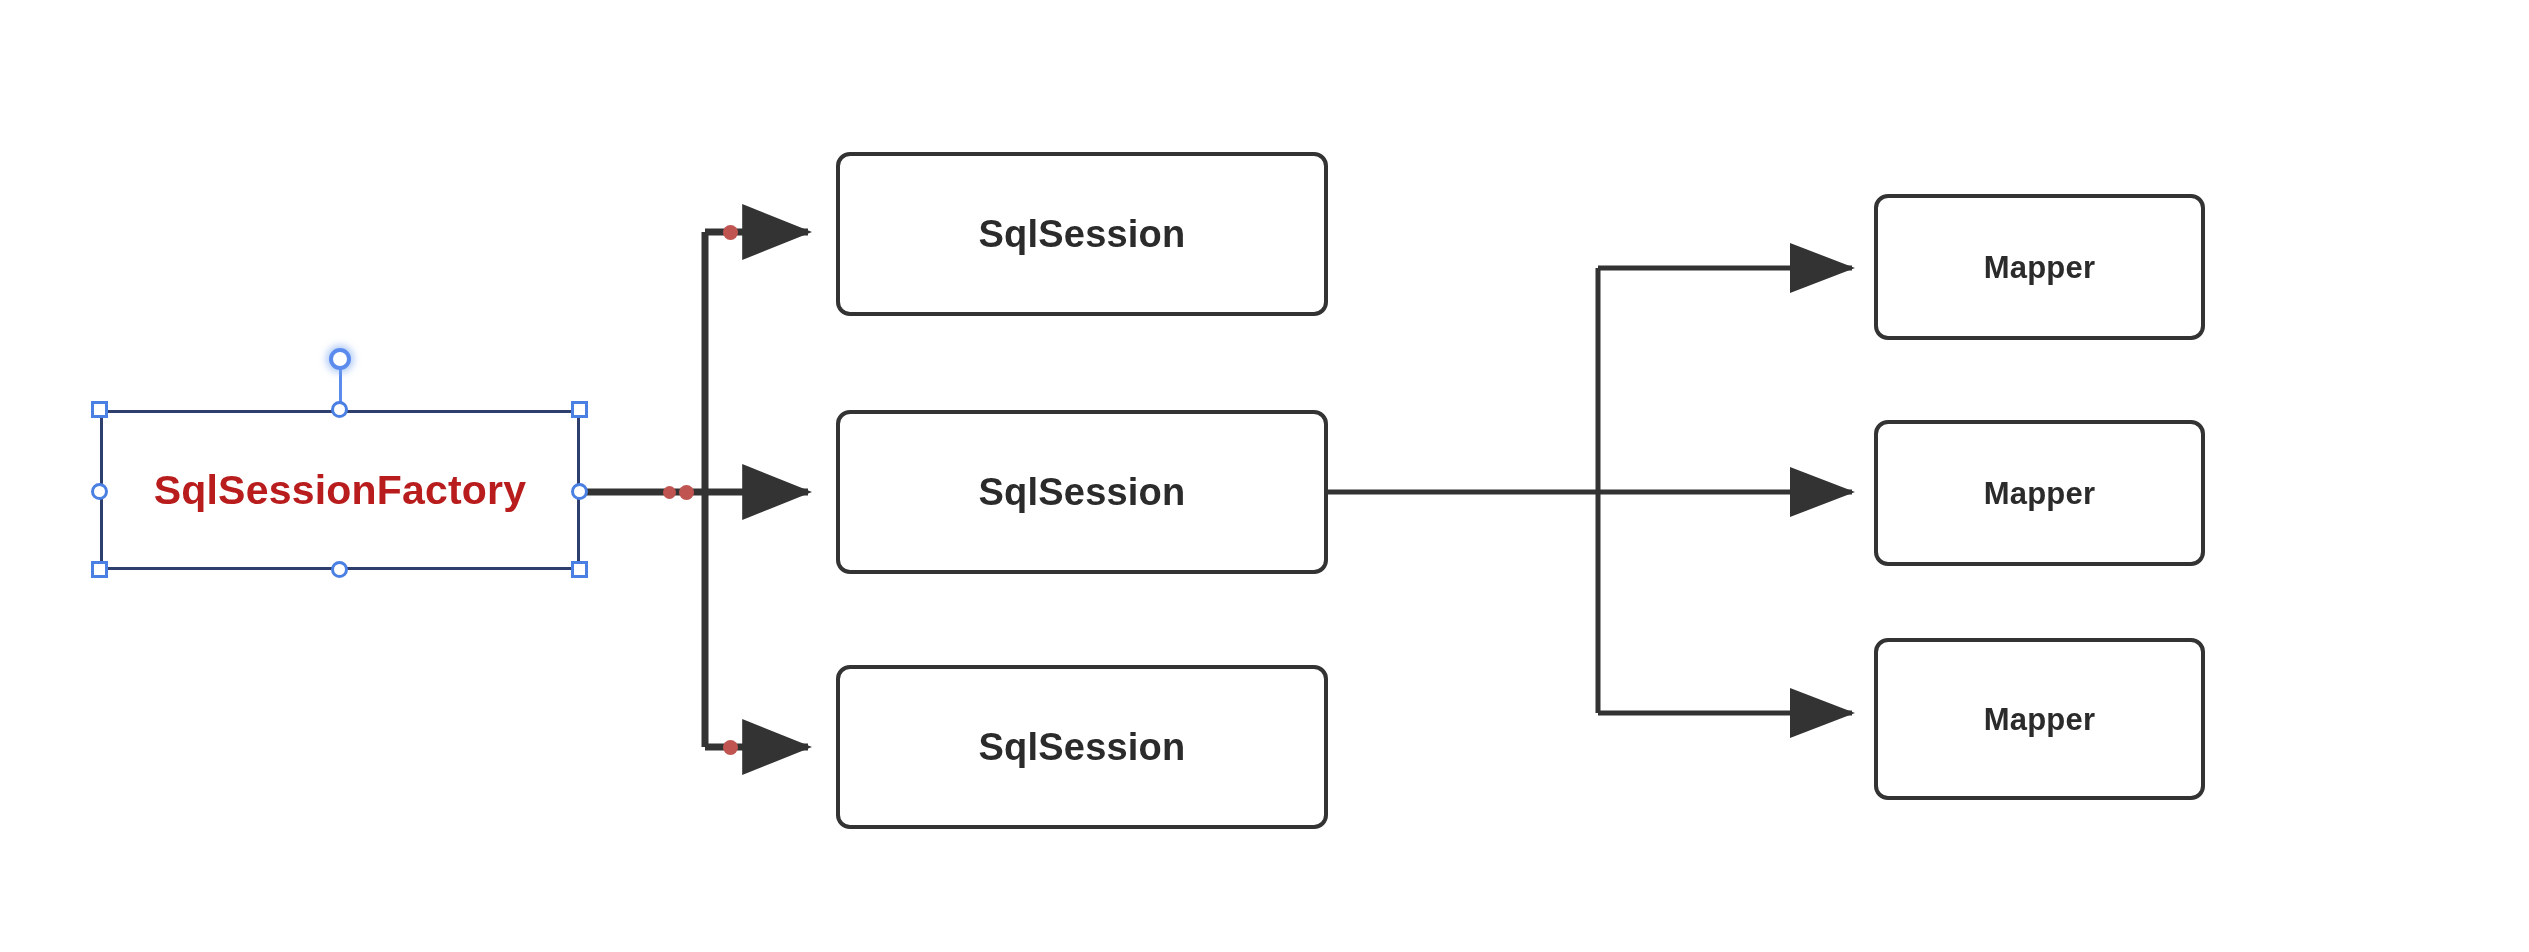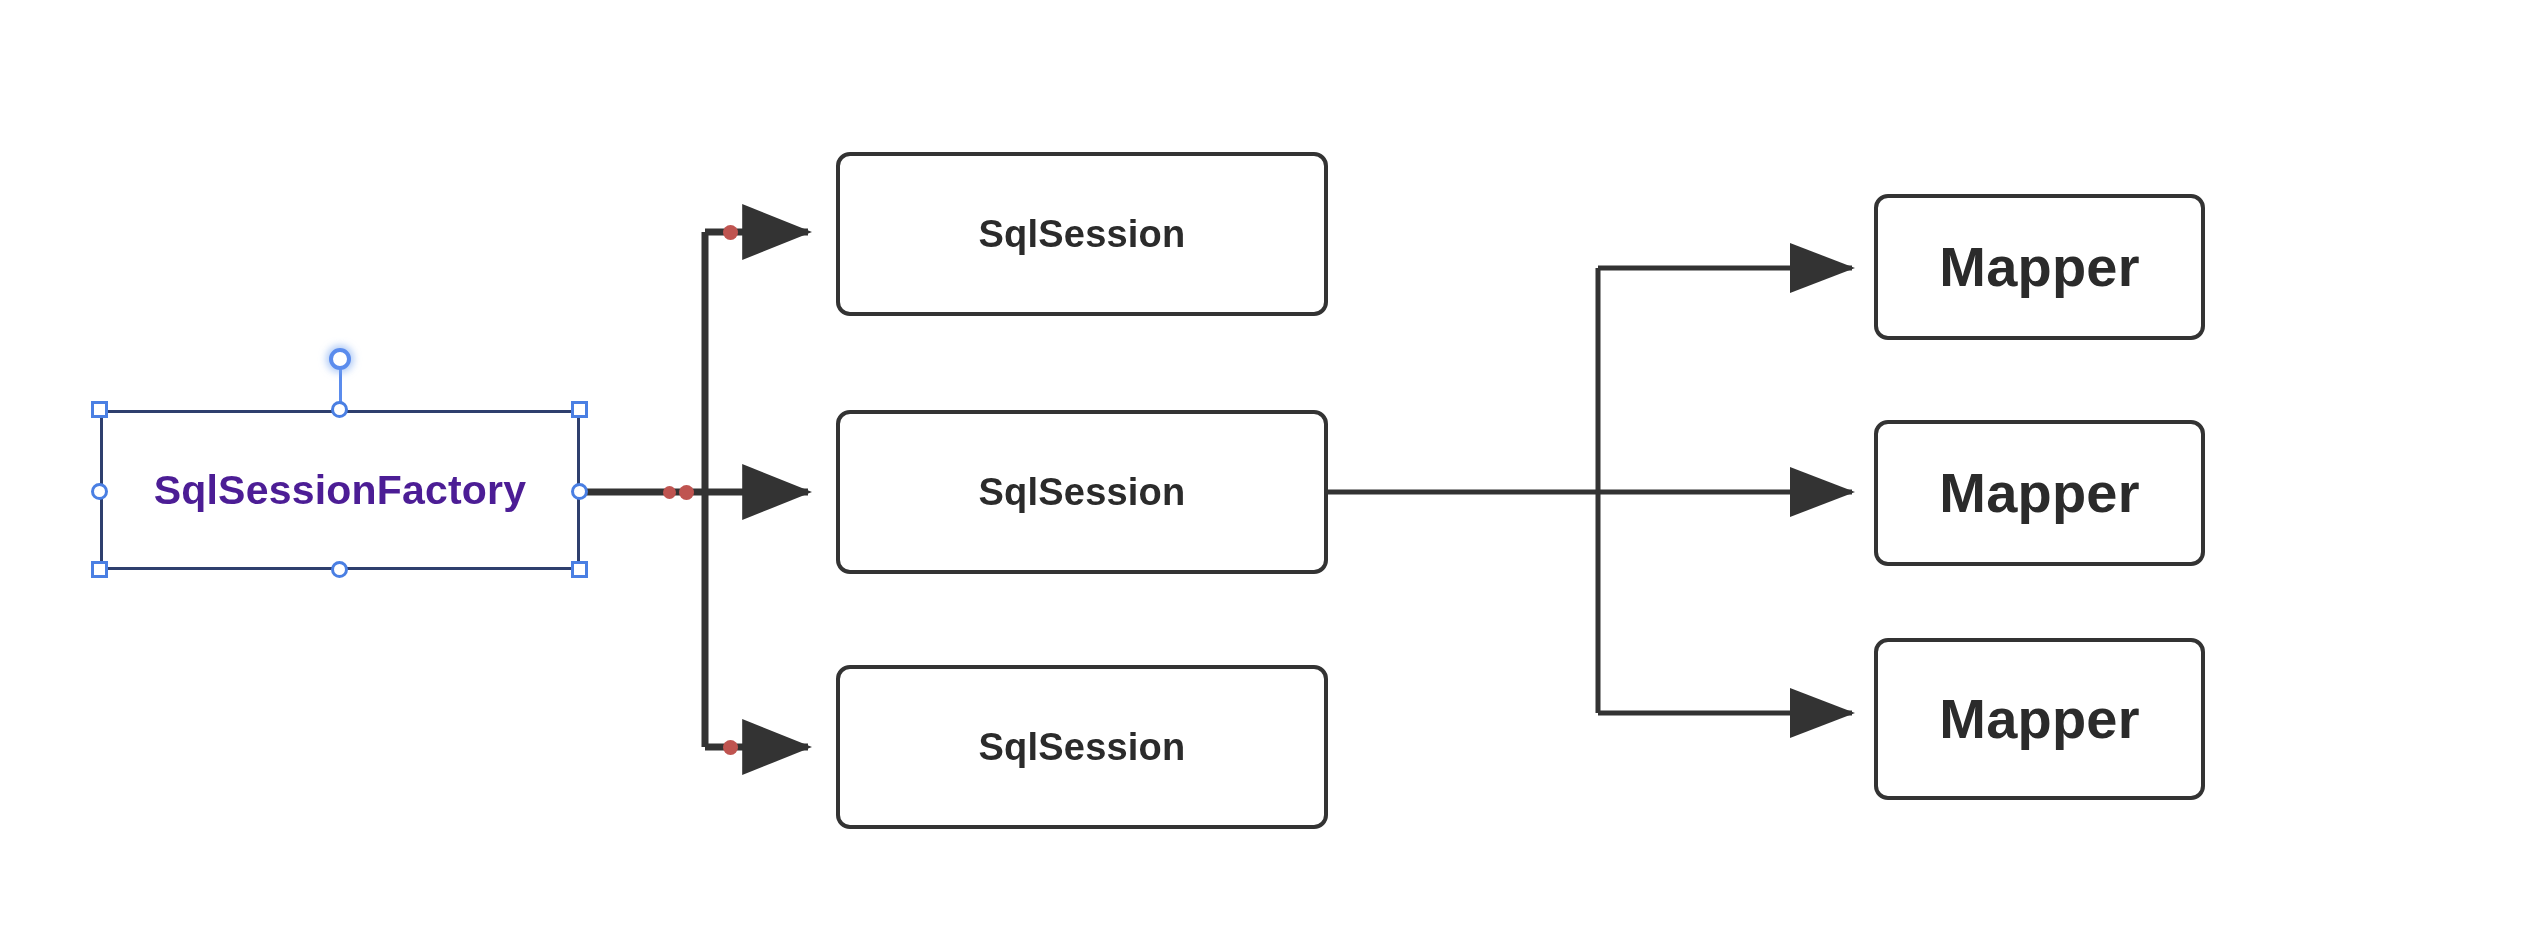--- a/index.html
+++ b/index.html
@@ -47,7 +47,7 @@
     line-height: 1;
     white-space: nowrap;
   }
-  .node.mapper .node-label { font-size: 56px; }
+  .node.mapper .node-label { font-size: 31px; }
 
   
   .node.selected {

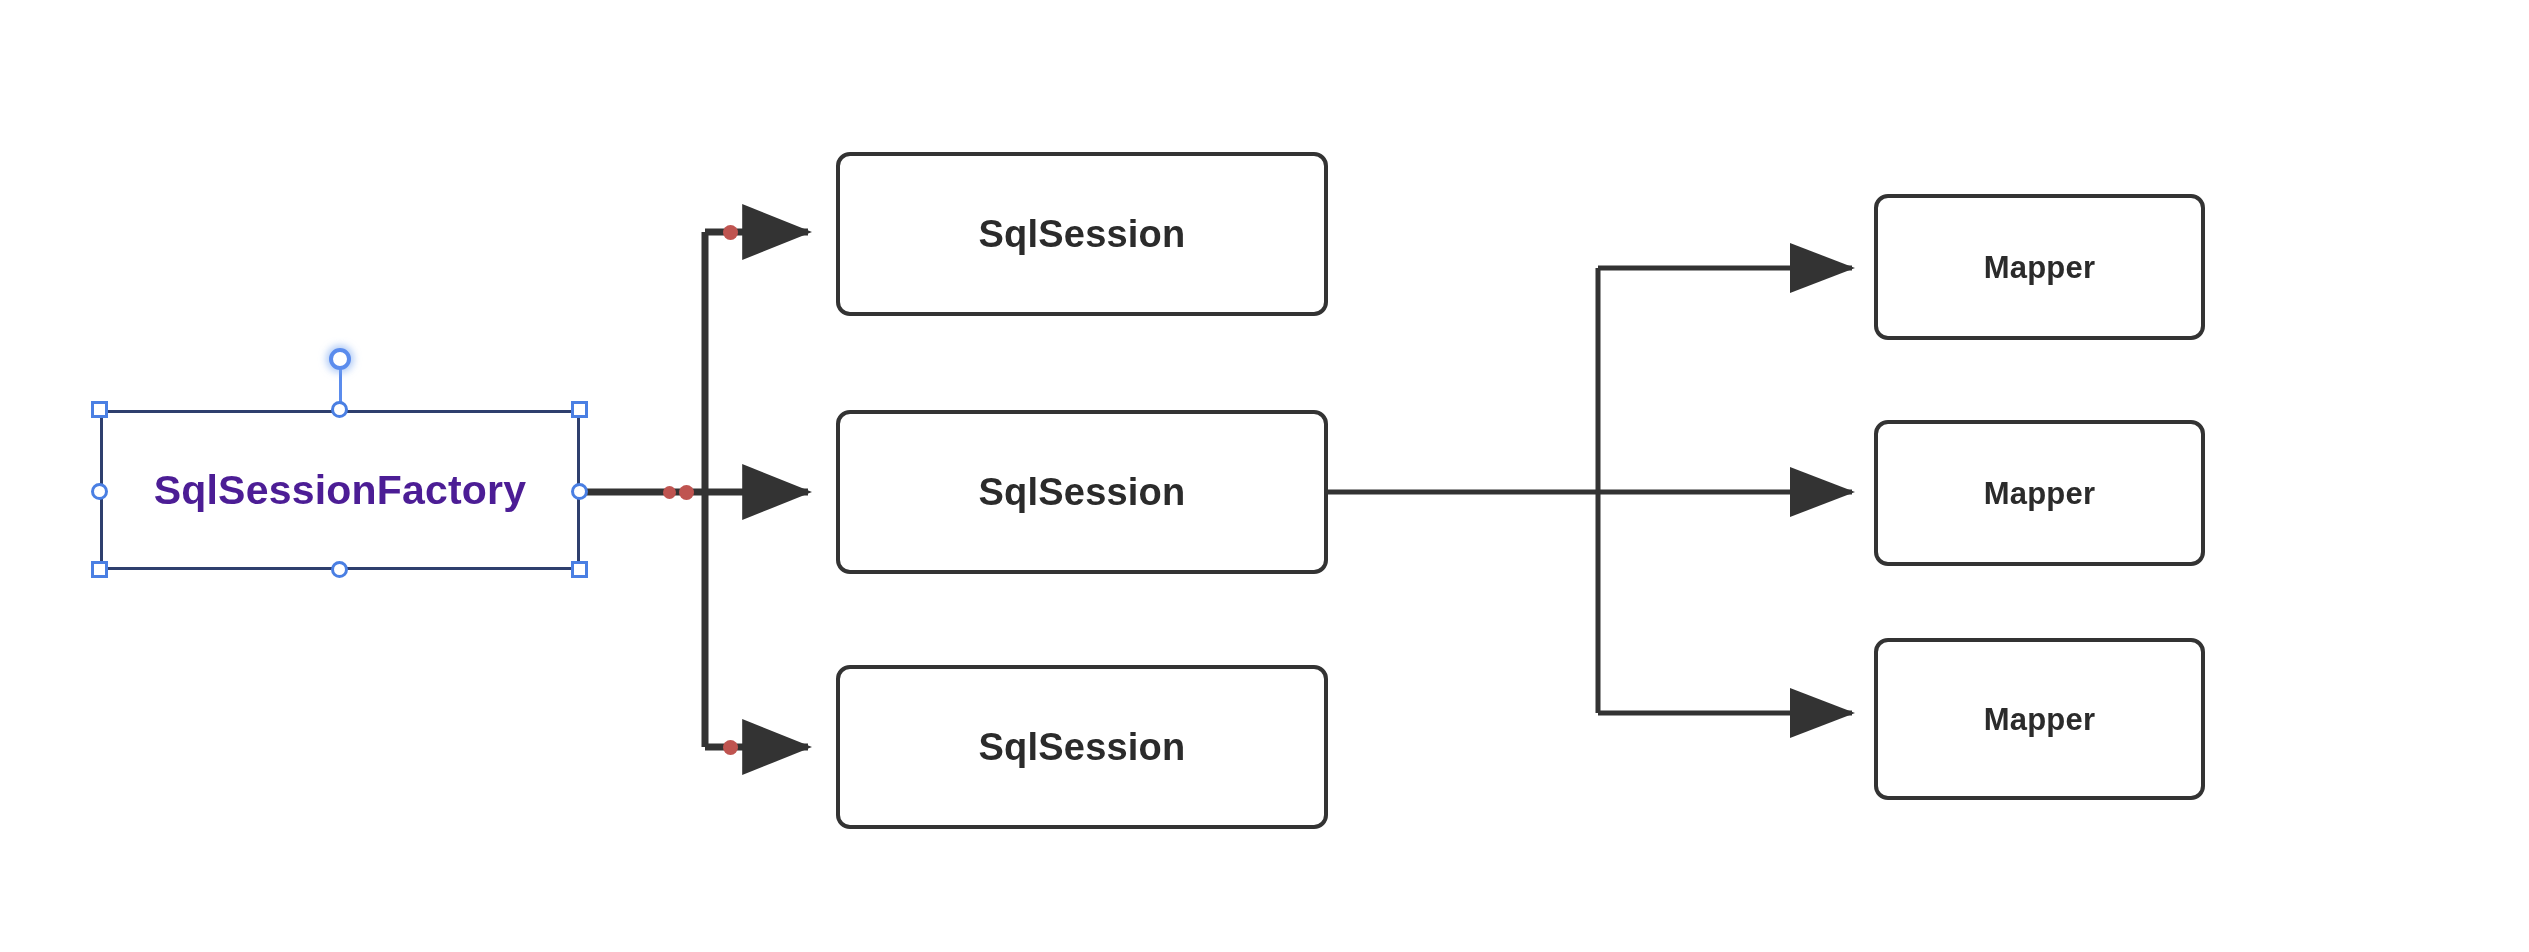--- a/index.html
+++ b/index.html
@@ -58,7 +58,7 @@
   }
   .node.selected .node-label {
     font-size: 41px;
-    color: #4c1d95;
+    color: #b91c1c;
   }
 
   .handle {

